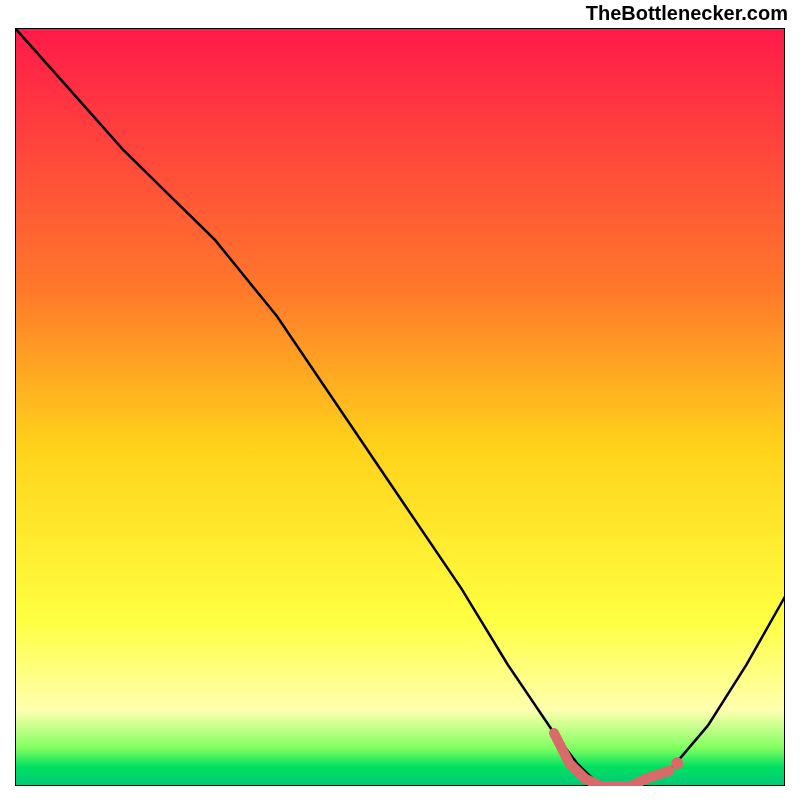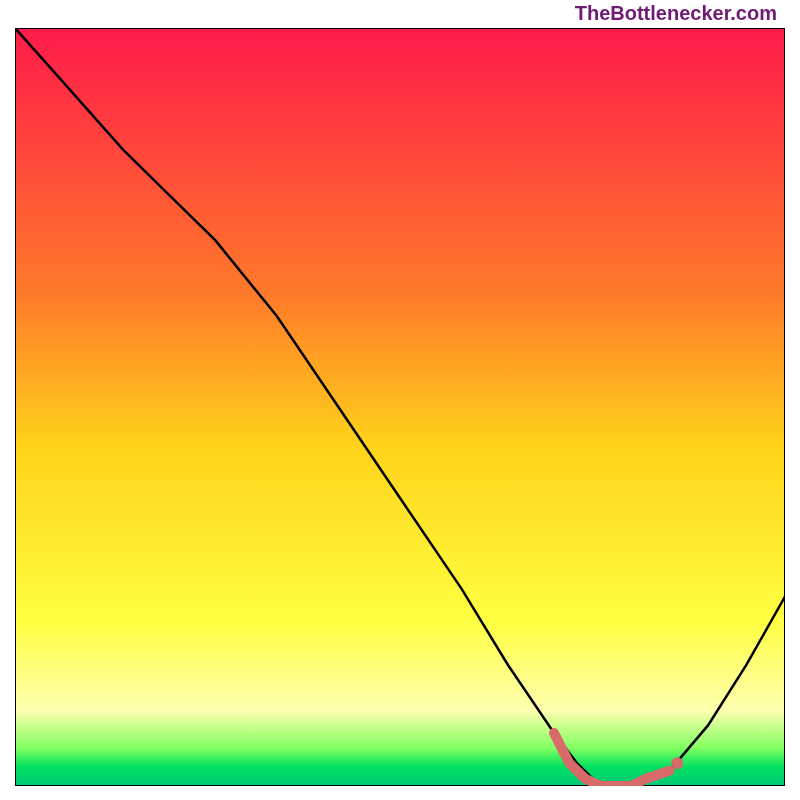--- a/index.html
+++ b/index.html
@@ -18,10 +18,10 @@
   .watermark {
     position: absolute;
     top: 2px;
-    right: 23px;
+    right: 12px;
     font-size: 20px;
     font-weight: bold;
-    color: #701a75;
+    color: #000000;
     z-index: 10;
   }
   .plot-area {

